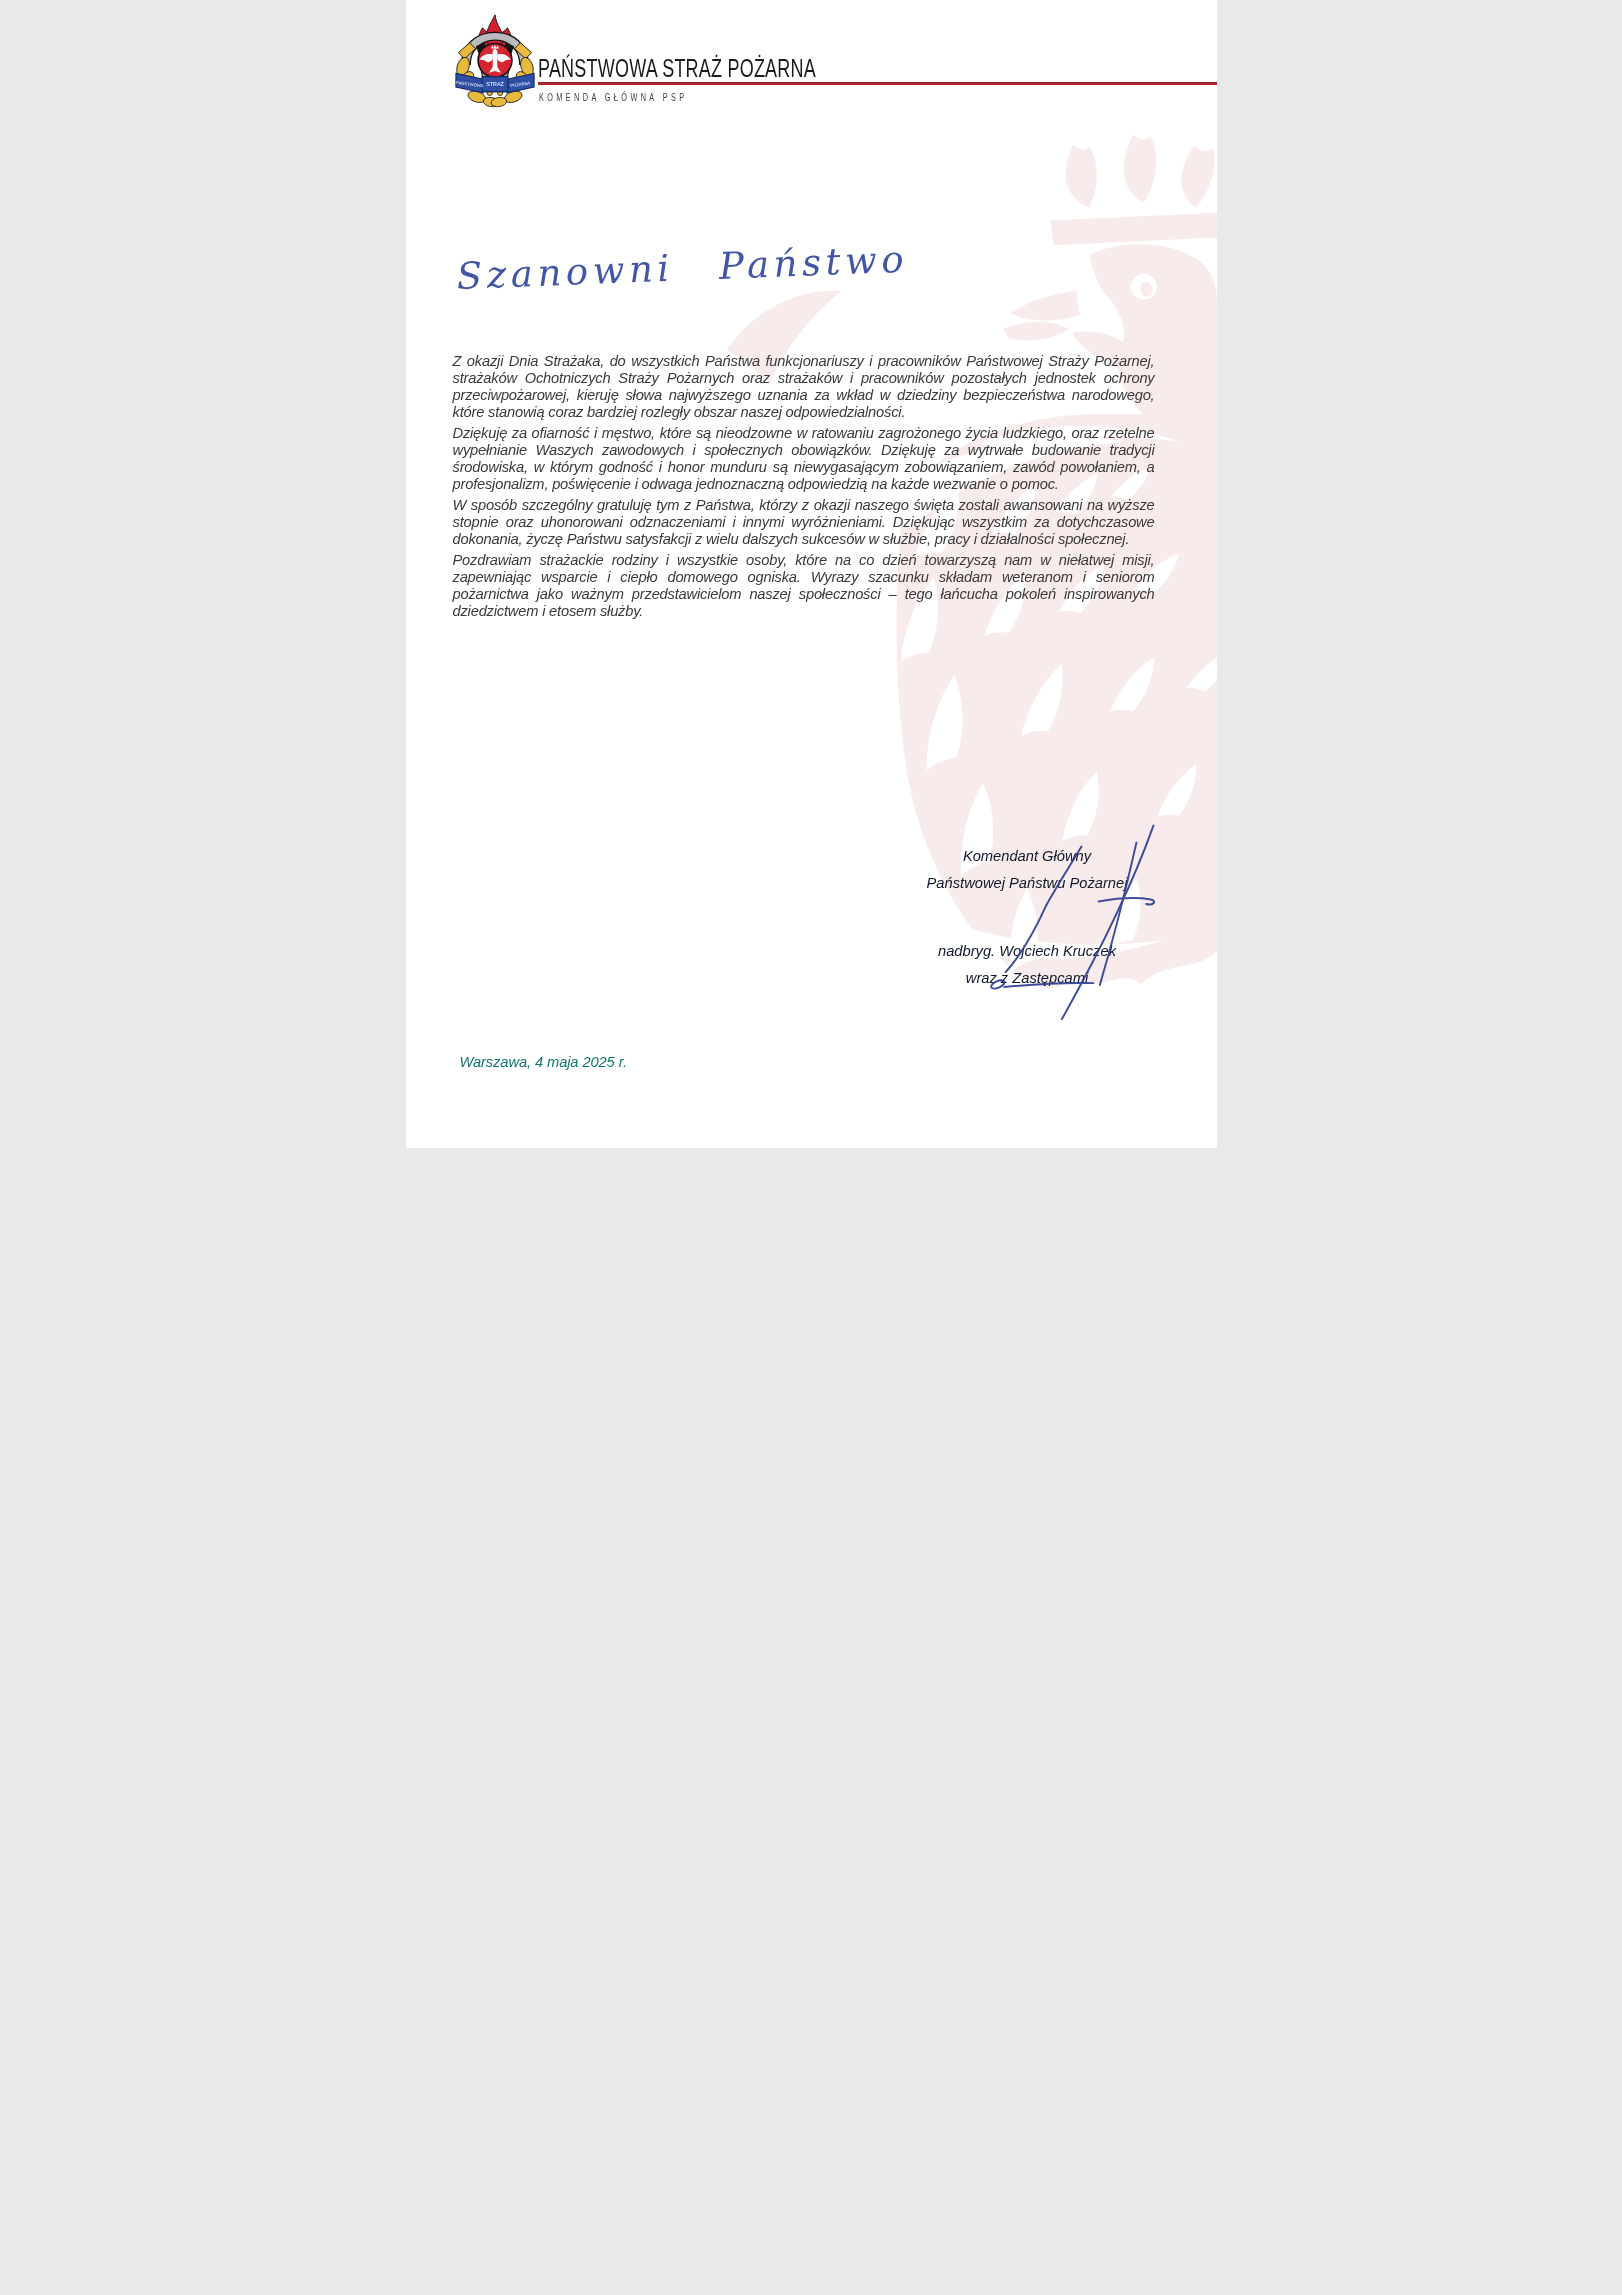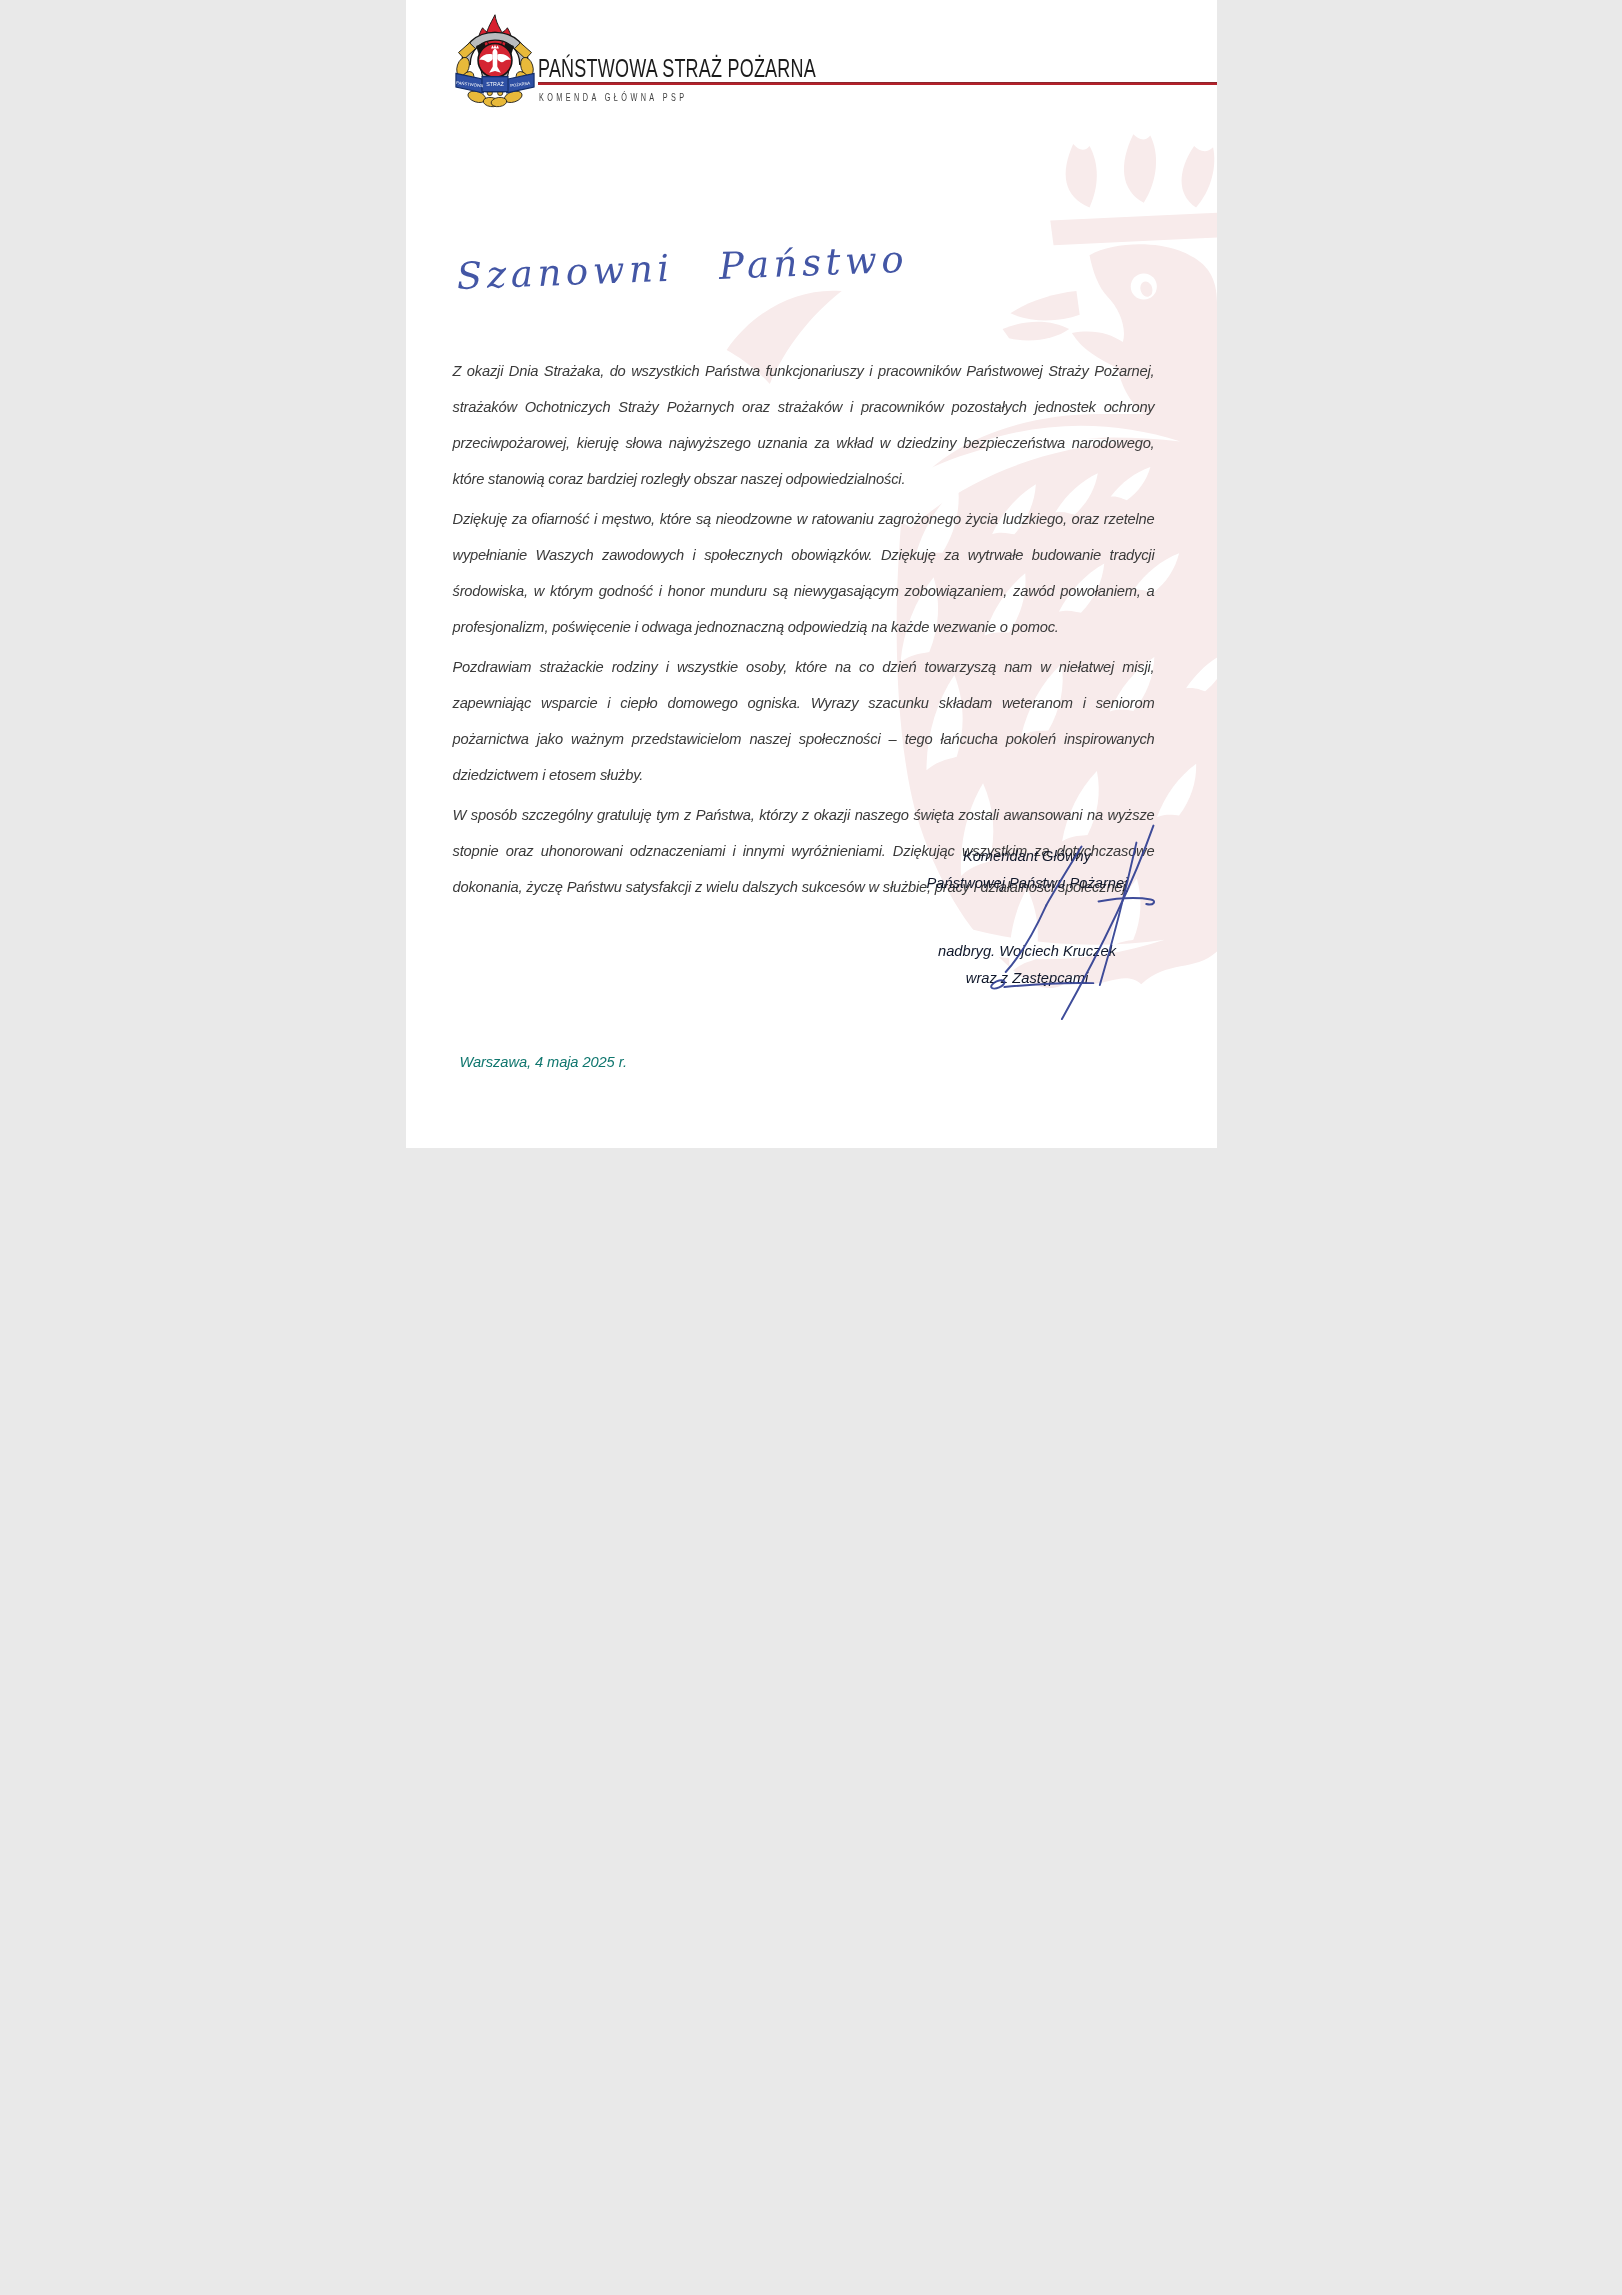--- a/index.html
+++ b/index.html
@@ -39,7 +39,7 @@
   
   .body-text{
     position:absolute;left:47px;top:353px;width:702px;
-    color:#3a3a3a;font-style:italic;font-size:14.7px;line-height:36px;
+    color:#3a3a3a;font-style:italic;font-size:14.7px;line-height:17px;
     letter-spacing:-0.2px;text-align:justify;
   }
   .body-text p{margin:0 0 3.9px 0;}

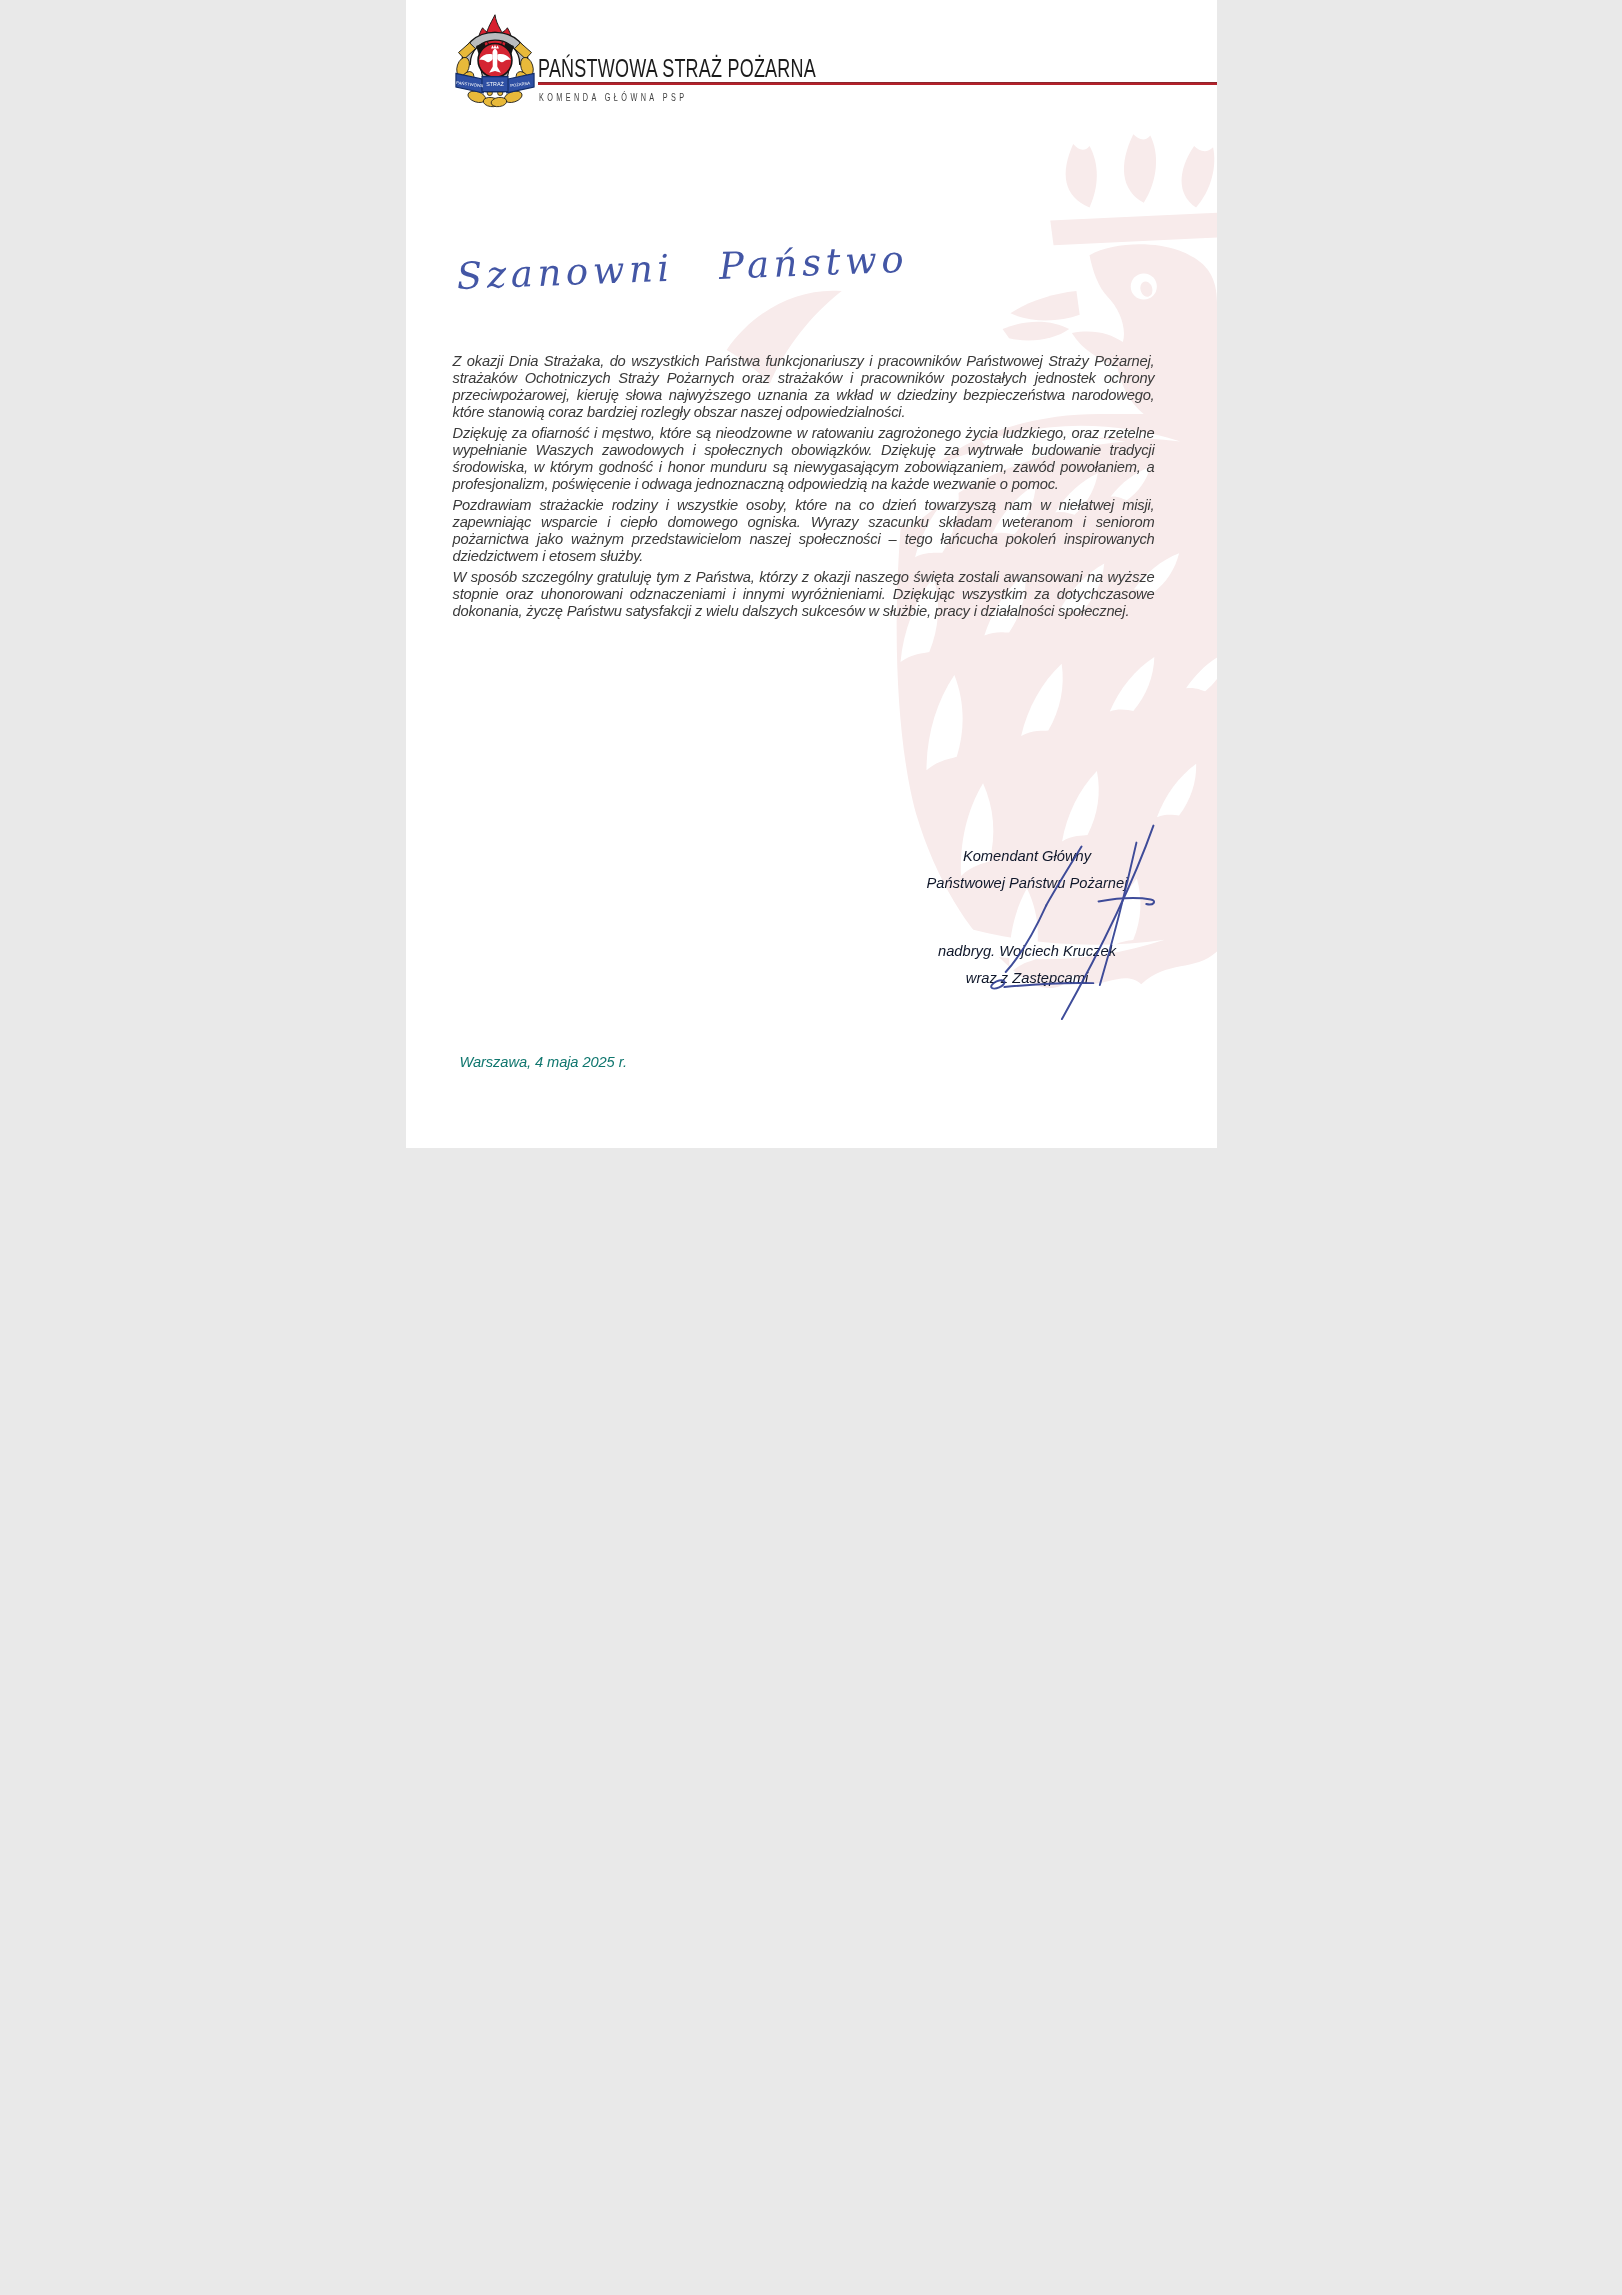--- a/index.html
+++ b/index.html
@@ -180,8 +180,8 @@
   <main class="body-text">
     <p>Z okazji Dnia Strażaka, do wszystkich Państwa funkcjonariuszy i pracowników Państwowej Straży Pożarnej, strażaków Ochotniczych Straży Pożarnych oraz strażaków i pracowników pozostałych jednostek ochrony przeciwpożarowej, kieruję słowa najwyższego uznania za wkład w dziedziny bezpieczeństwa narodowego, które stanowią coraz bardziej rozległy obszar naszej odpowiedzialności.</p>
     <p>Dziękuję za ofiarność i męstwo, które są nieodzowne w ratowaniu zagrożonego życia ludzkiego, oraz rzetelne wypełnianie Waszych zawodowych i społecznych obowiązków. Dziękuję za wytrwałe budowanie tradycji środowiska, w którym godność i honor munduru są niewygasającym zobowiązaniem, zawód powołaniem, a profesjonalizm, poświęcenie i odwaga jednoznaczną odpowiedzią na każde wezwanie o pomoc.</p>
+    <p>W sposób szczególny gratuluję tym z Państwa, którzy z okazji naszego święta zostali awansowani na wyższe stopnie oraz uhonorowani odznaczeniami i innymi wyróżnieniami. Dziękując wszystkim za dotychczasowe dokonania, życzę Państwu satysfakcji z wielu dalszych sukcesów w służbie, pracy i działalności społecznej.</p>
     <p>Pozdrawiam strażackie rodziny i wszystkie osoby, które na co dzień towarzyszą nam w niełatwej misji, zapewniając wsparcie i ciepło domowego ogniska. Wyrazy szacunku składam weteranom i seniorom pożarnictwa jako ważnym przedstawicielom naszej społeczności – tego łańcucha pokoleń inspirowanych dziedzictwem i etosem służby.</p>
-    <p>W sposób szczególny gratuluję tym z Państwa, którzy z okazji naszego święta zostali awansowani na wyższe stopnie oraz uhonorowani odznaczeniami i innymi wyróżnieniami. Dziękując wszystkim za dotychczasowe dokonania, życzę Państwu satysfakcji z wielu dalszych sukcesów w służbie, pracy i działalności społecznej.</p>
   </main>
 
   <div class="sig">

